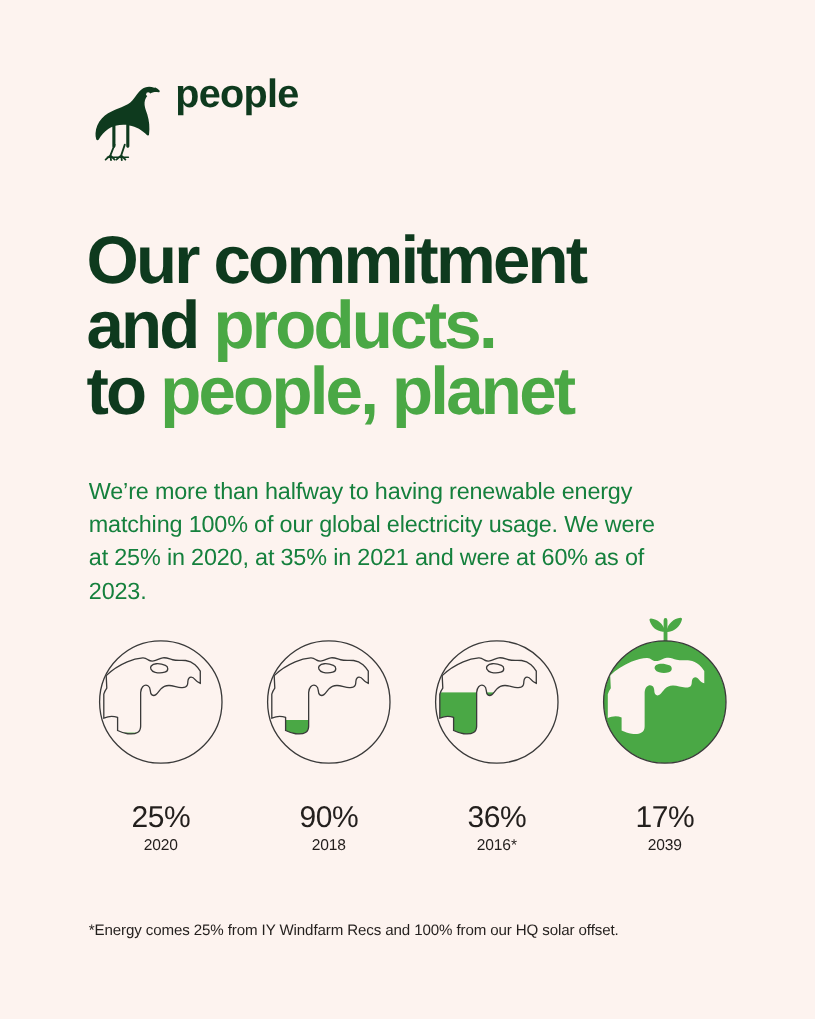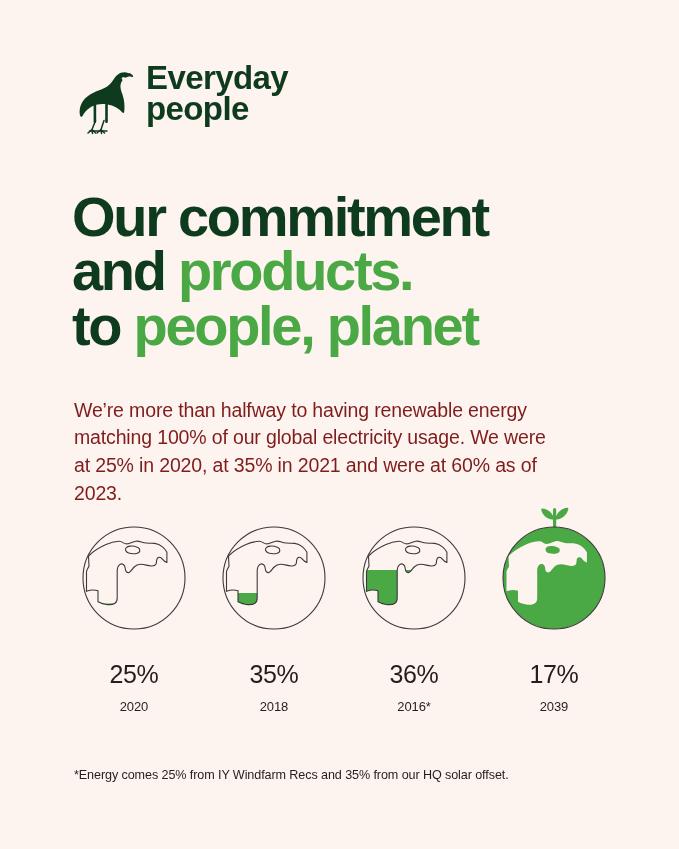--- a/index.html
+++ b/index.html
@@ -136,7 +136,6 @@
       <path stroke="#0e3a1e" stroke-width="1.3" fill="none" stroke-linecap="round" d="M13.5 67.0 L22.5 67.0 M22.5 67.0 L31.0 67.0"></path>
     </svg>
     <div class="brand-words">
-      <div>Everyday</div>
       <div>people</div>
     </div>
   </div>

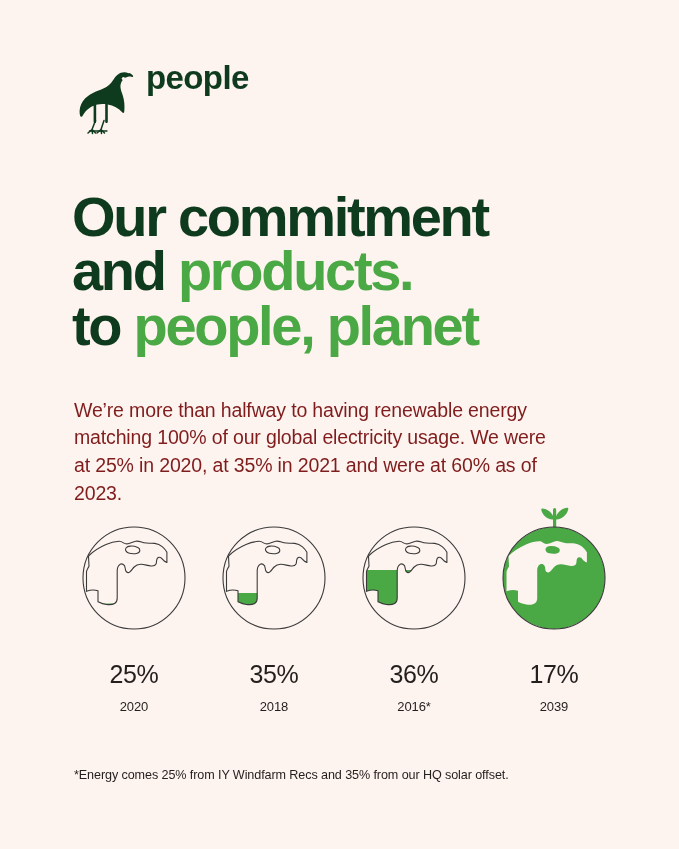--- a/index.html
+++ b/index.html
@@ -70,7 +70,7 @@
     width: 482px;
     font-size: 19.5px;
     line-height: 1.42;
-    color: #7f1d1d;
+    color: #15803d;
     letter-spacing: -0.15px;
   }
 

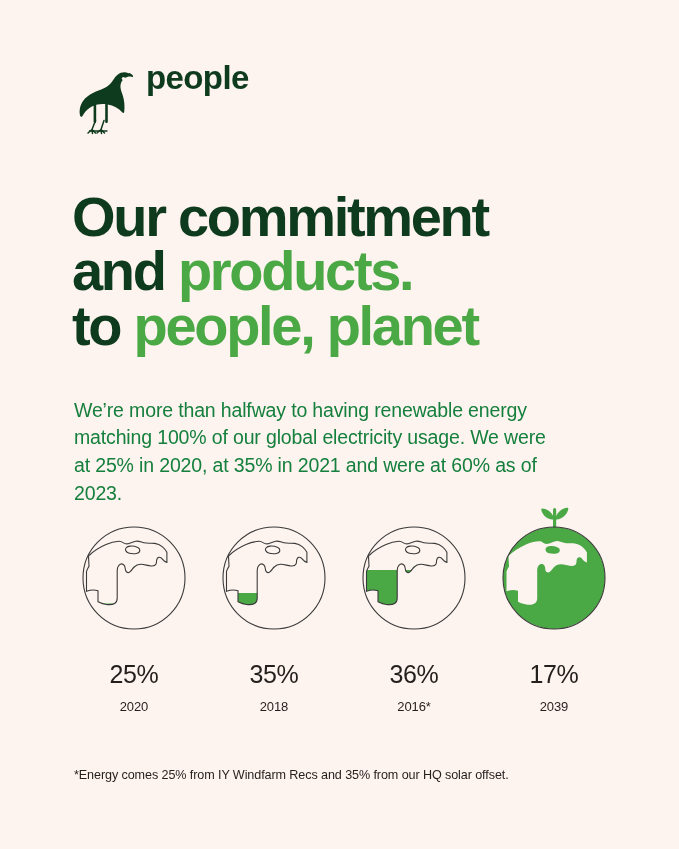--- a/index.html
+++ b/index.html
@@ -83,7 +83,7 @@
     height: 210px;
     display: flex;
     justify-content: space-between;
-    align-items: flex-start;
+    align-items: flex-end;
   }
   .globe-cell {
     width: 120px;

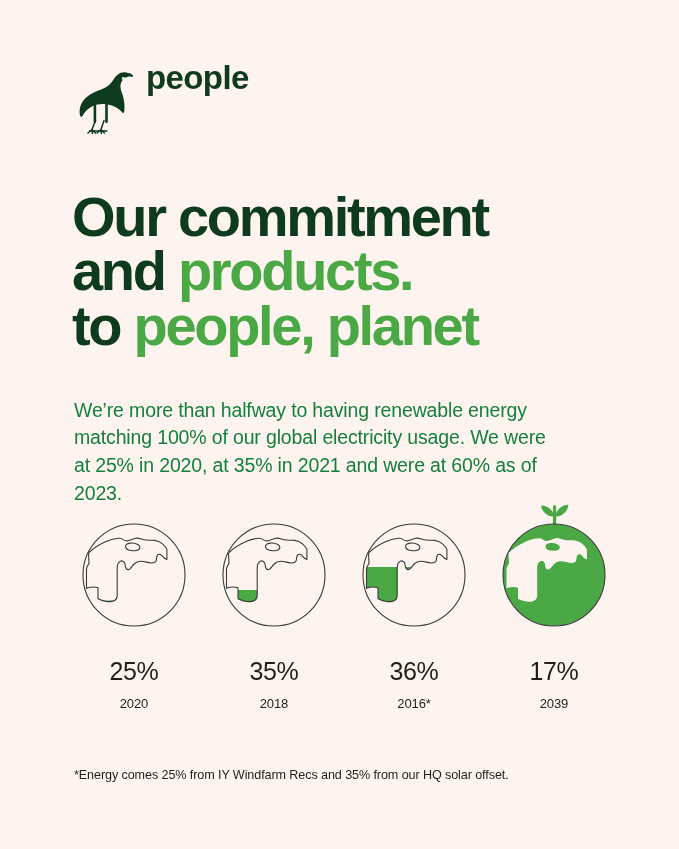--- a/index.html
+++ b/index.html
@@ -196,7 +196,7 @@
         </g>
         <circle cx="60" cy="78" r="51" fill="none" stroke="#3a3a3a" stroke-width="1.1"></circle>
       </svg>
-      <div class="globe-pct">35%</div>
+      <div class="globe-pct">90%</div>
       <div class="globe-year">2018</div>
     </div>
 

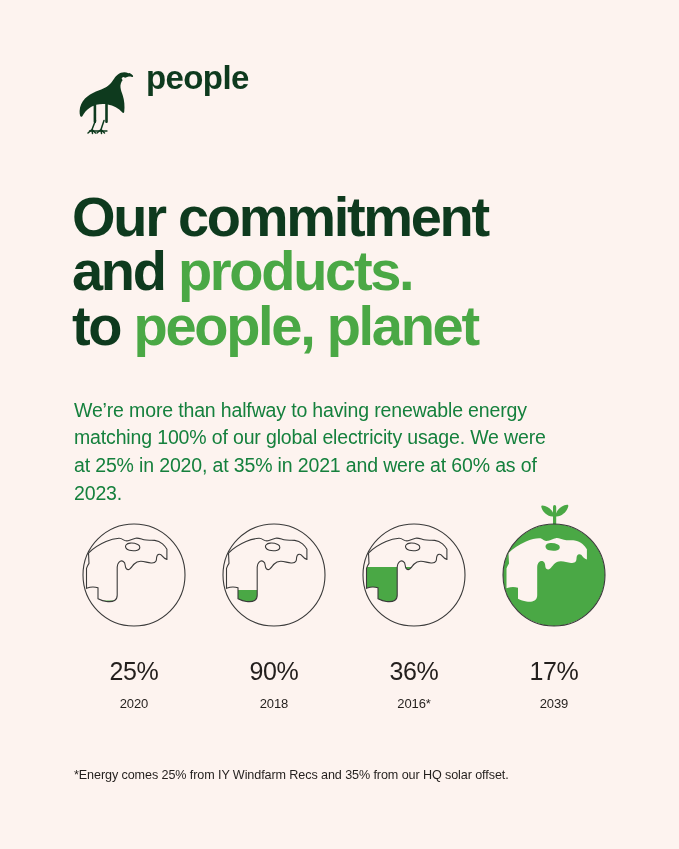--- a/index.html
+++ b/index.html
@@ -104,7 +104,7 @@
     line-height: 1;
   }
   .globe-year {
-    margin-top: 13px;
+    margin-top: 3px;
     font-size: 13px;
     color: #231f1d;
     letter-spacing: -0.1px;

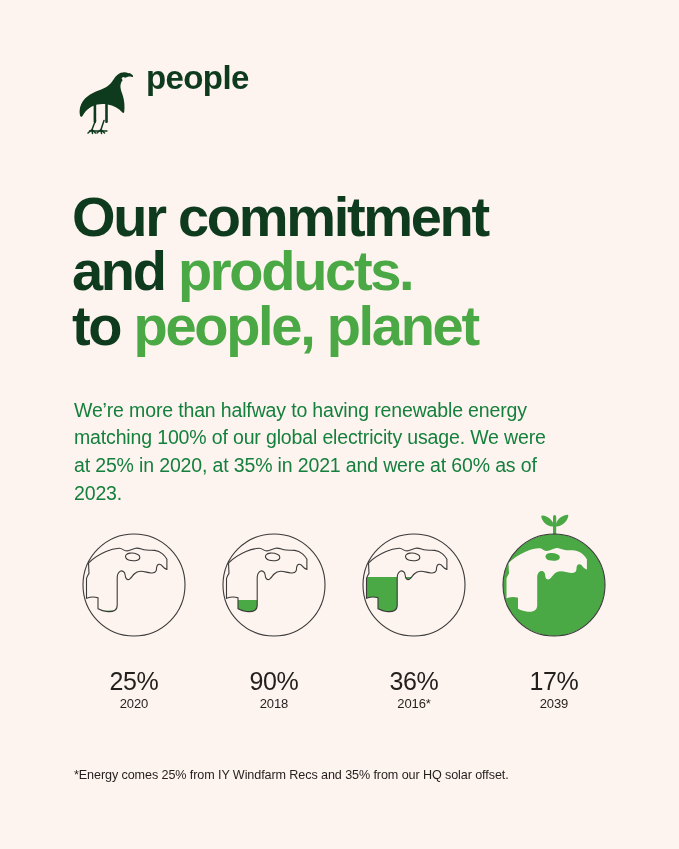--- a/index.html
+++ b/index.html
@@ -252,7 +252,7 @@
 
   </div>
 
-  <p class="footnote">*Energy comes 25% from IY Windfarm Recs and 35% from our HQ solar offset.</p>
+  <p class="footnote">*Energy comes 25% from IY Windfarm Recs and 100% from our HQ solar offset.</p>
 
 </div>
 

